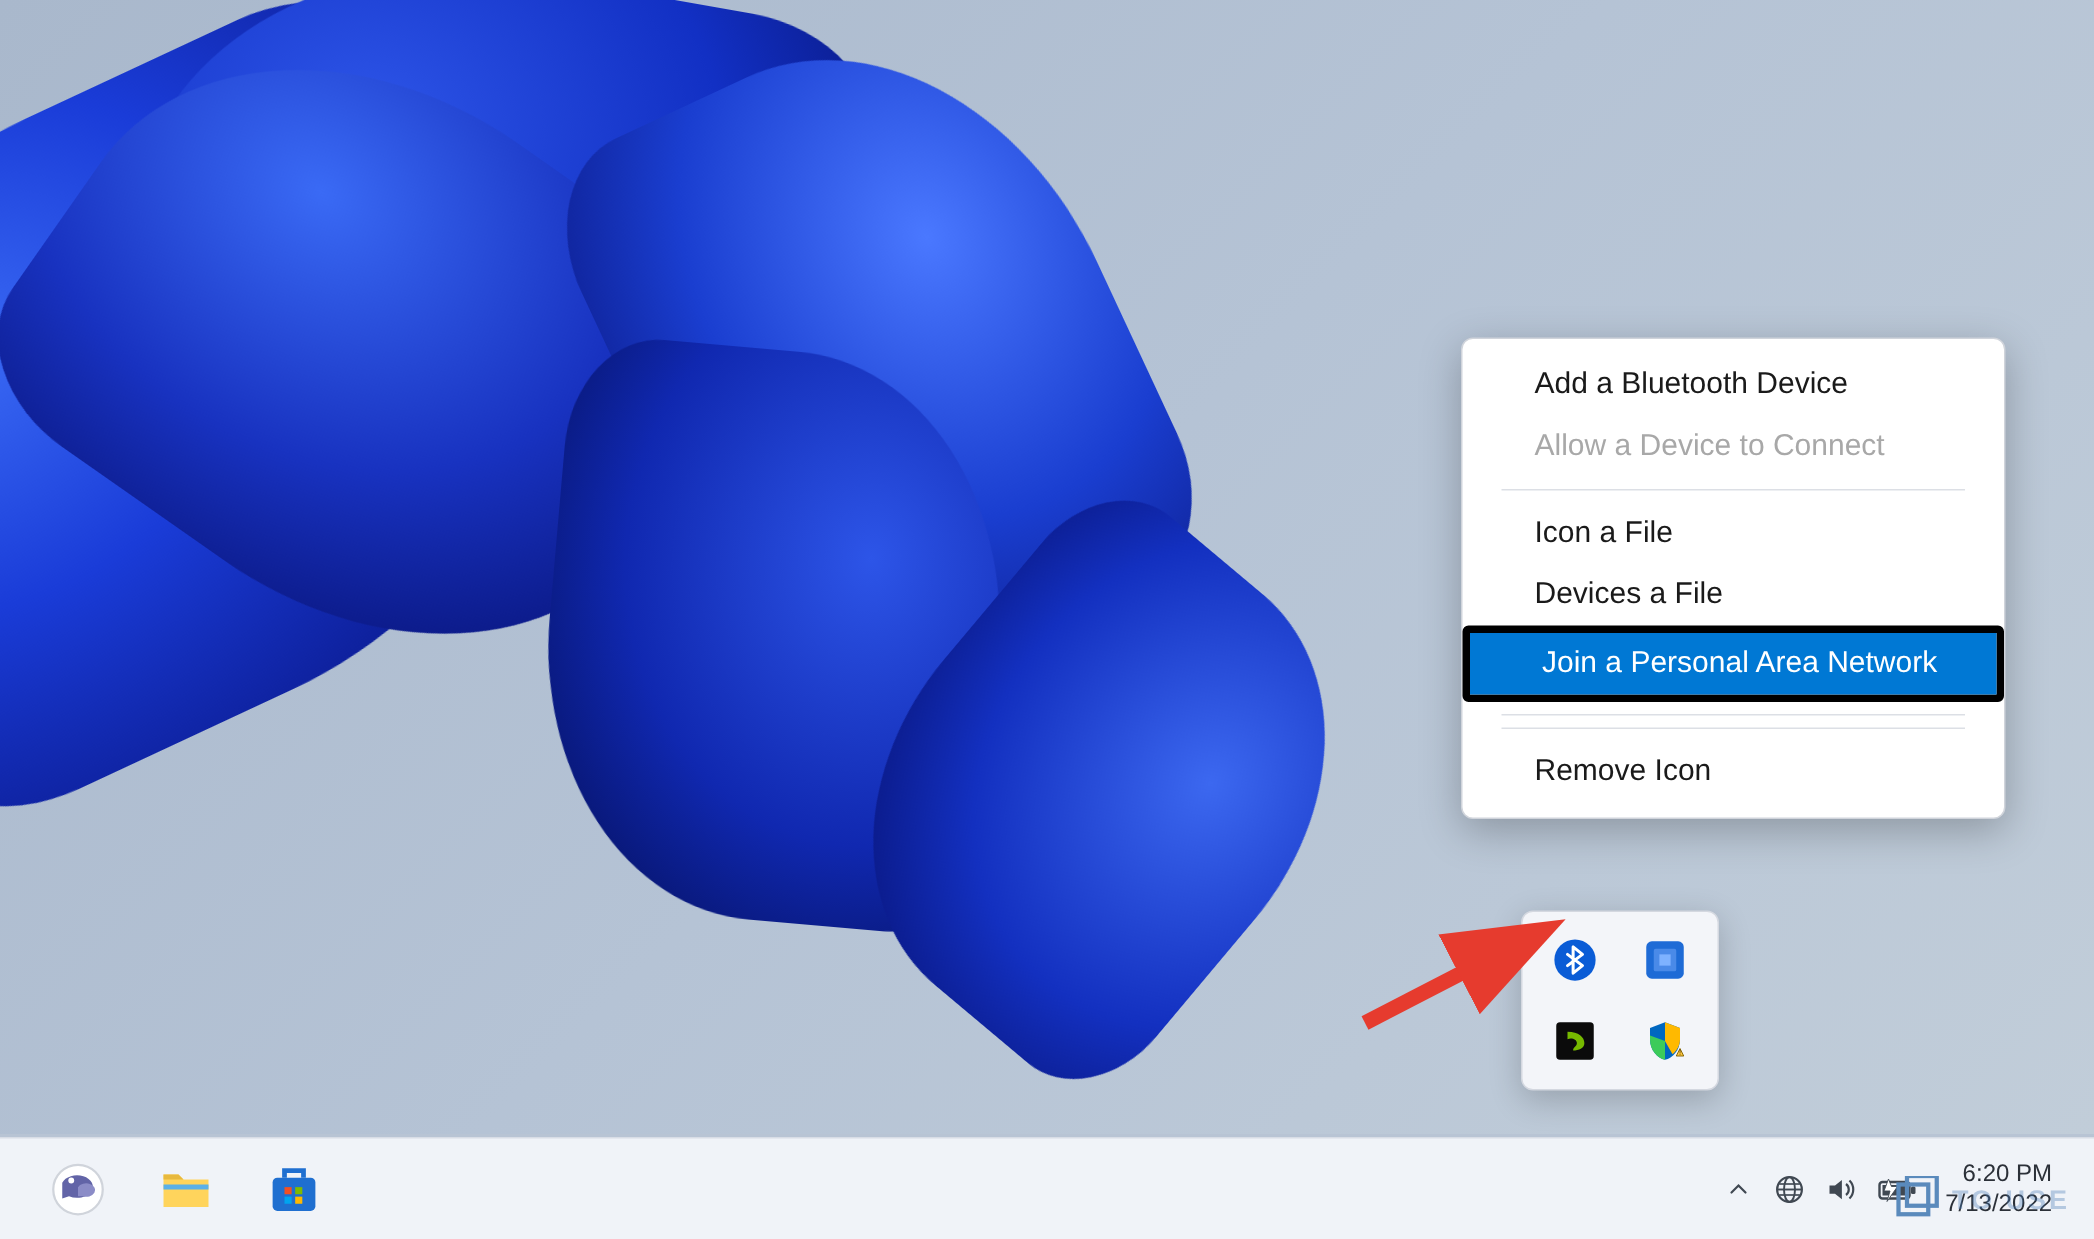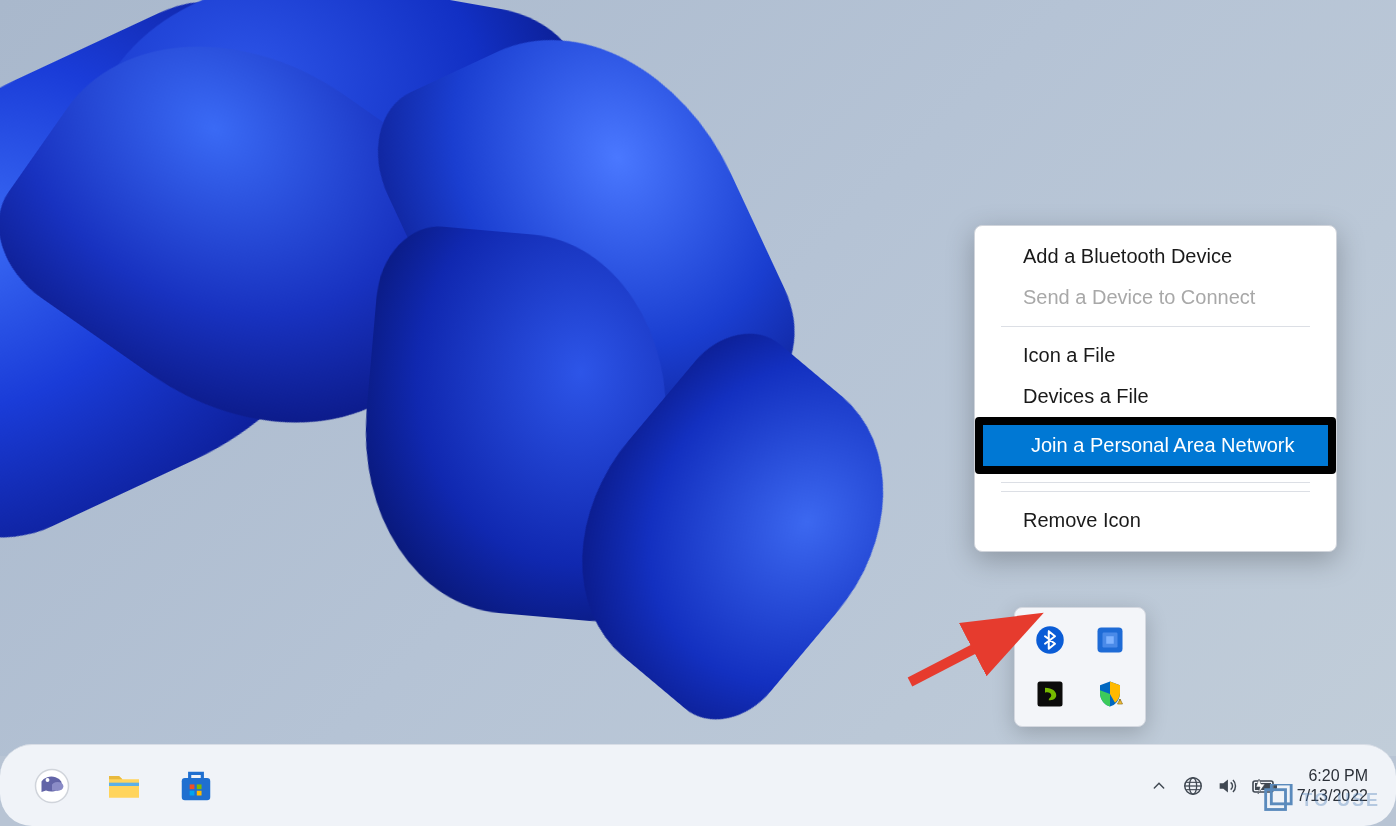--- a/index.html
+++ b/index.html
@@ -194,7 +194,7 @@
 
 <div class="context-menu">
   <div class="menu-item">Add a Bluetooth Device</div>
-  <div class="menu-item disabled">Send a Device to Connect</div>
+  <div class="menu-item disabled">Allow a Device to Connect</div>
   <div class="menu-sep"></div>
   <div class="menu-item">Icon a File</div>
   <div class="menu-item">Devices a File</div>

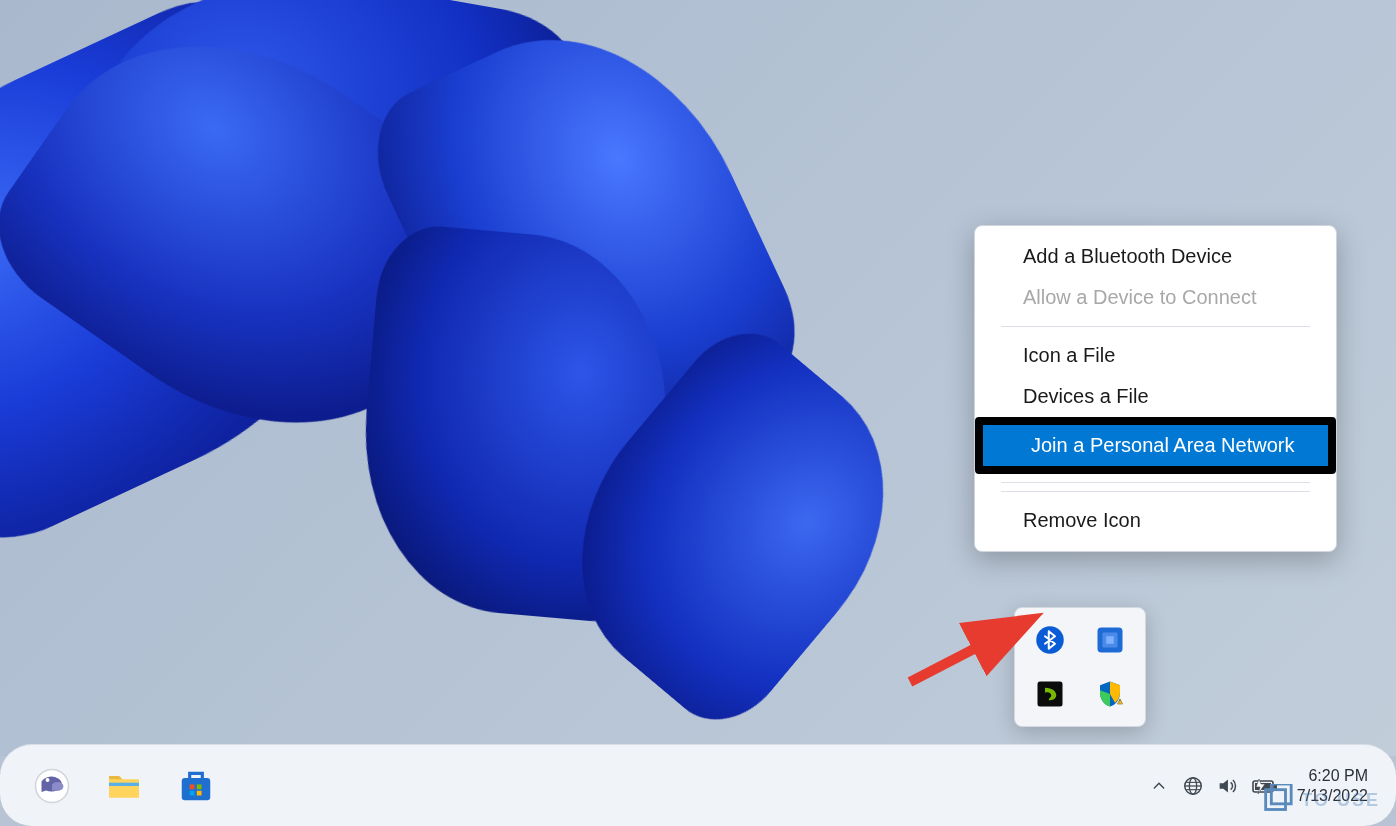--- a/index.html
+++ b/index.html
@@ -68,7 +68,7 @@
       color: #fff;
     }
     .annot-box {
-      border: 8px solid #000000;
+      border: 5px solid #000000;
       border-radius: 4px;
       padding: 0;
     }

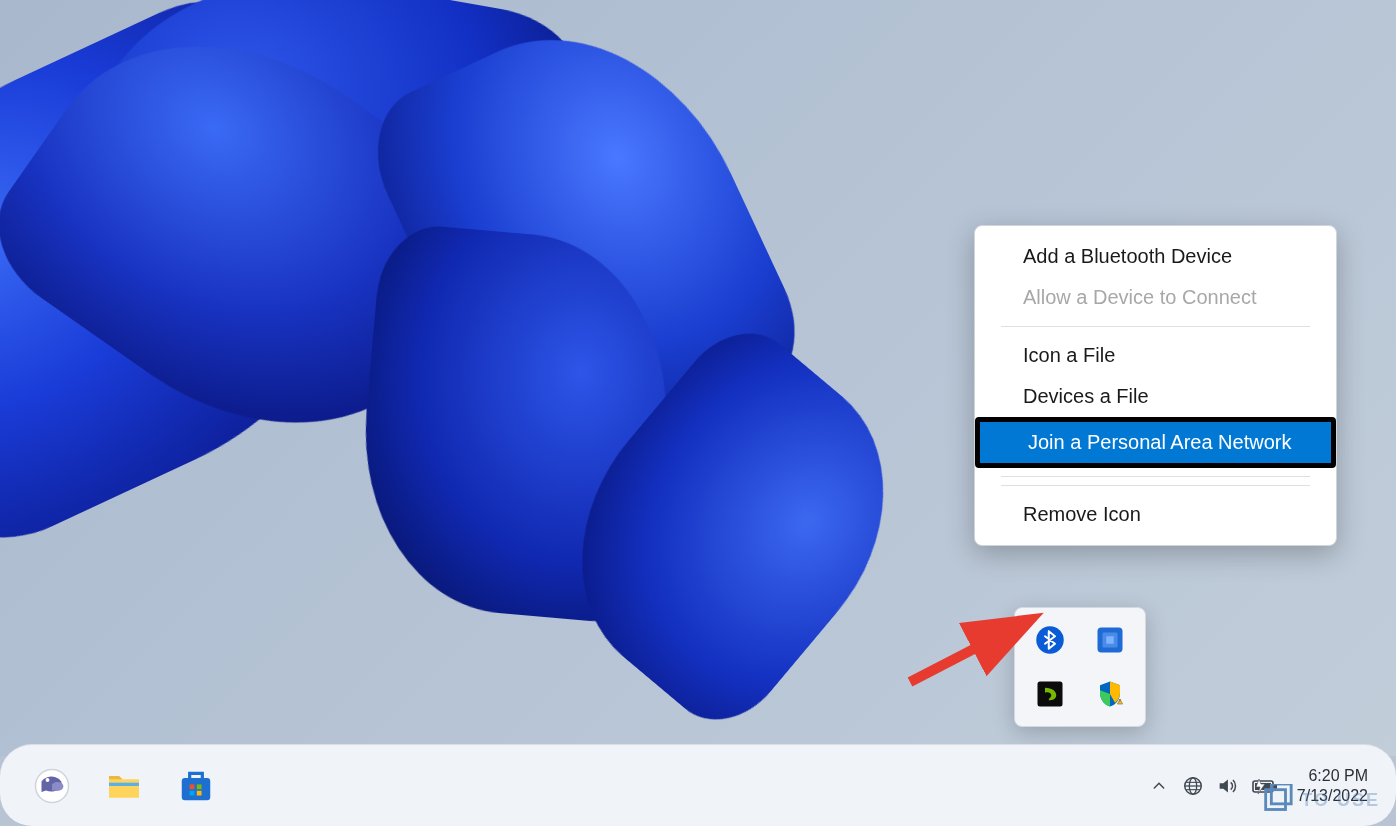--- a/index.html
+++ b/index.html
@@ -116,13 +116,12 @@
     .taskbar {
       position: absolute;
       left: 0; right: 0; bottom: 0;
-      height: 82px;
+      height: 68px;
       background: #f0f3f8;
       border-top: 1px solid #d8dde6;
       display: flex;
       align-items: center;
       z-index: 60;
-      border-radius: 32px;
     }
     .tb-left {
       display: flex;

